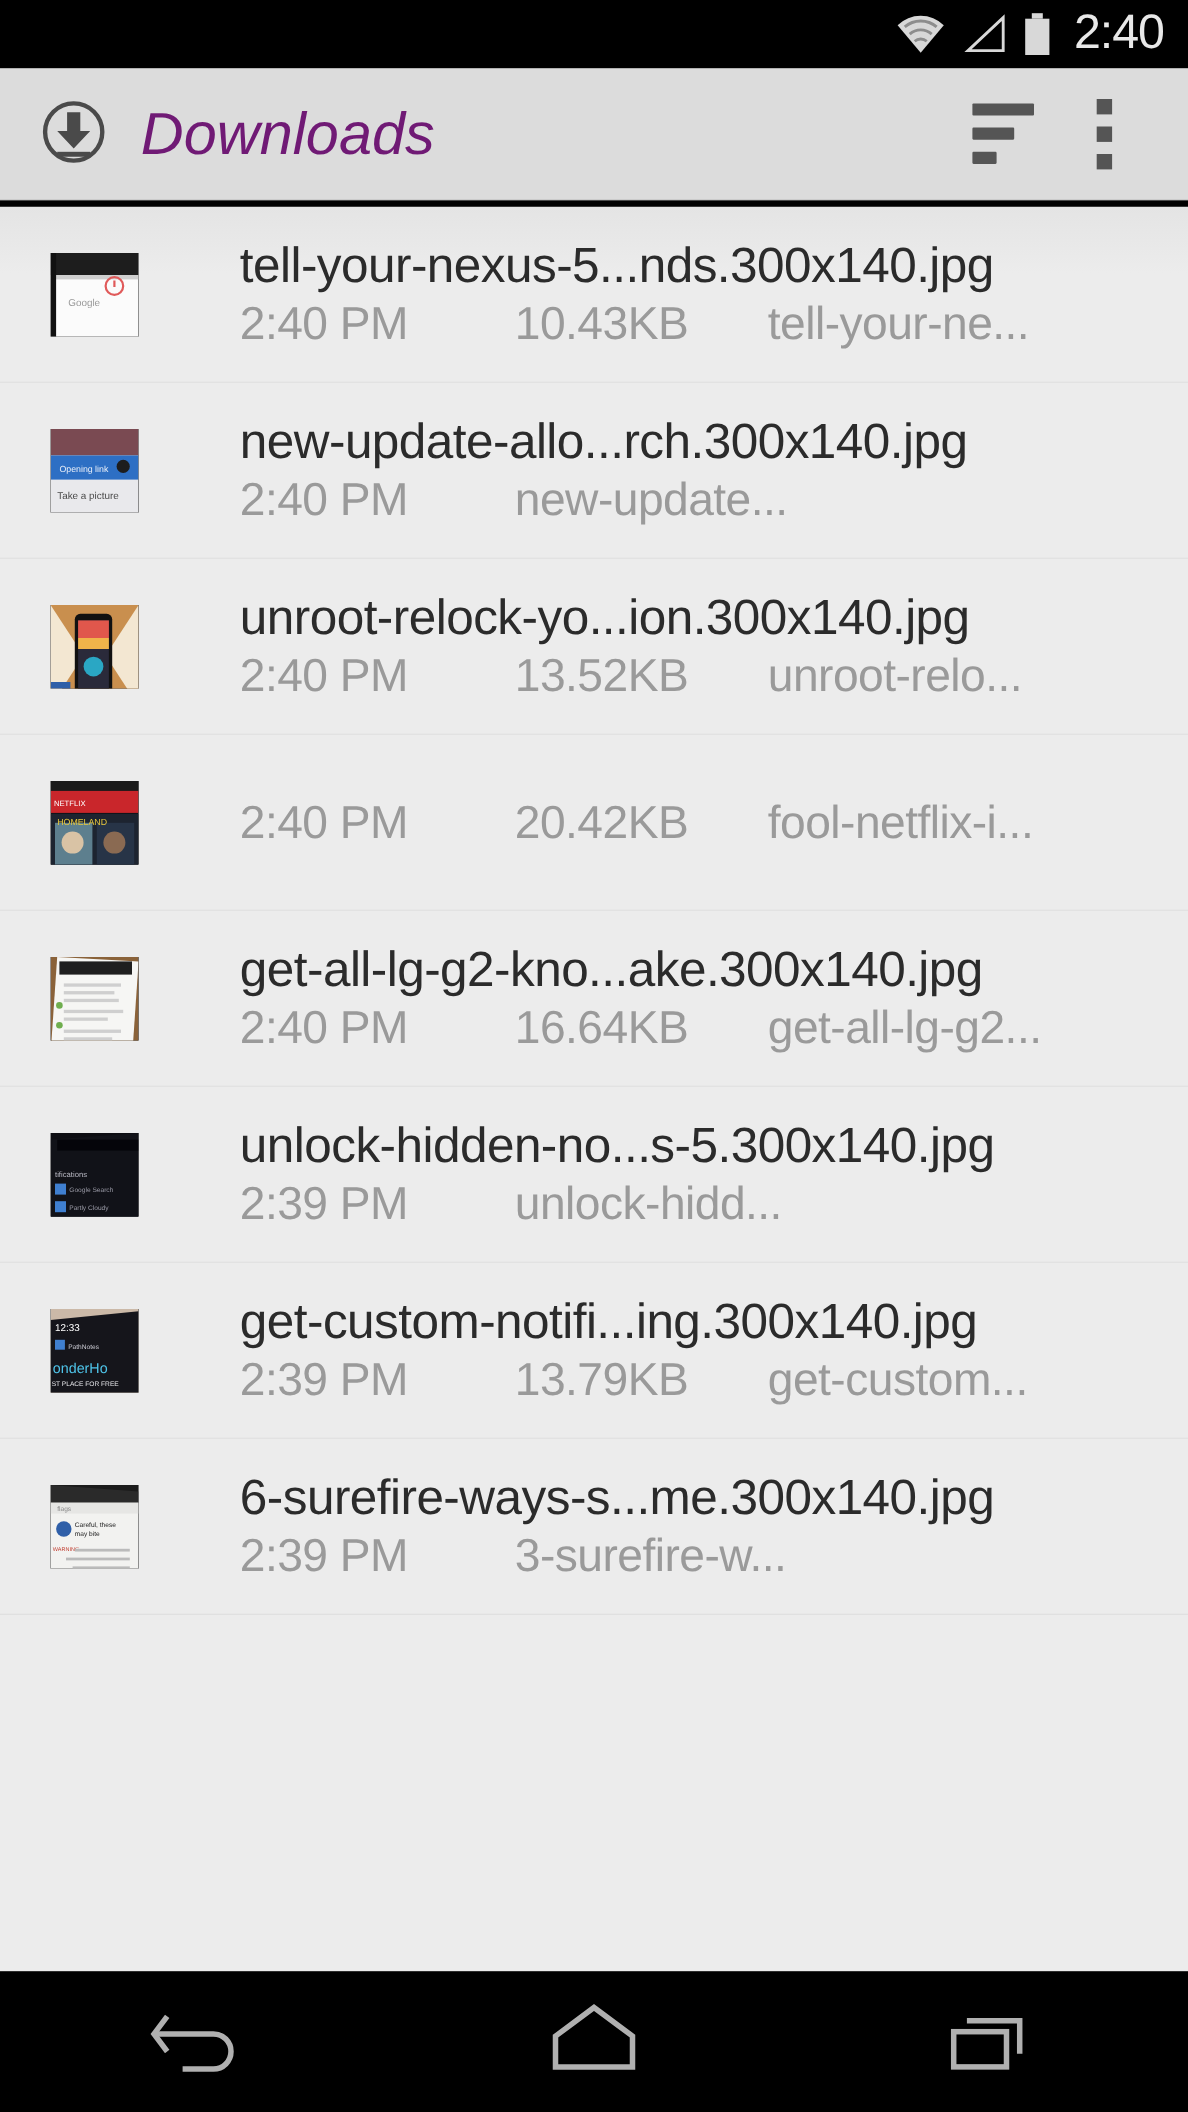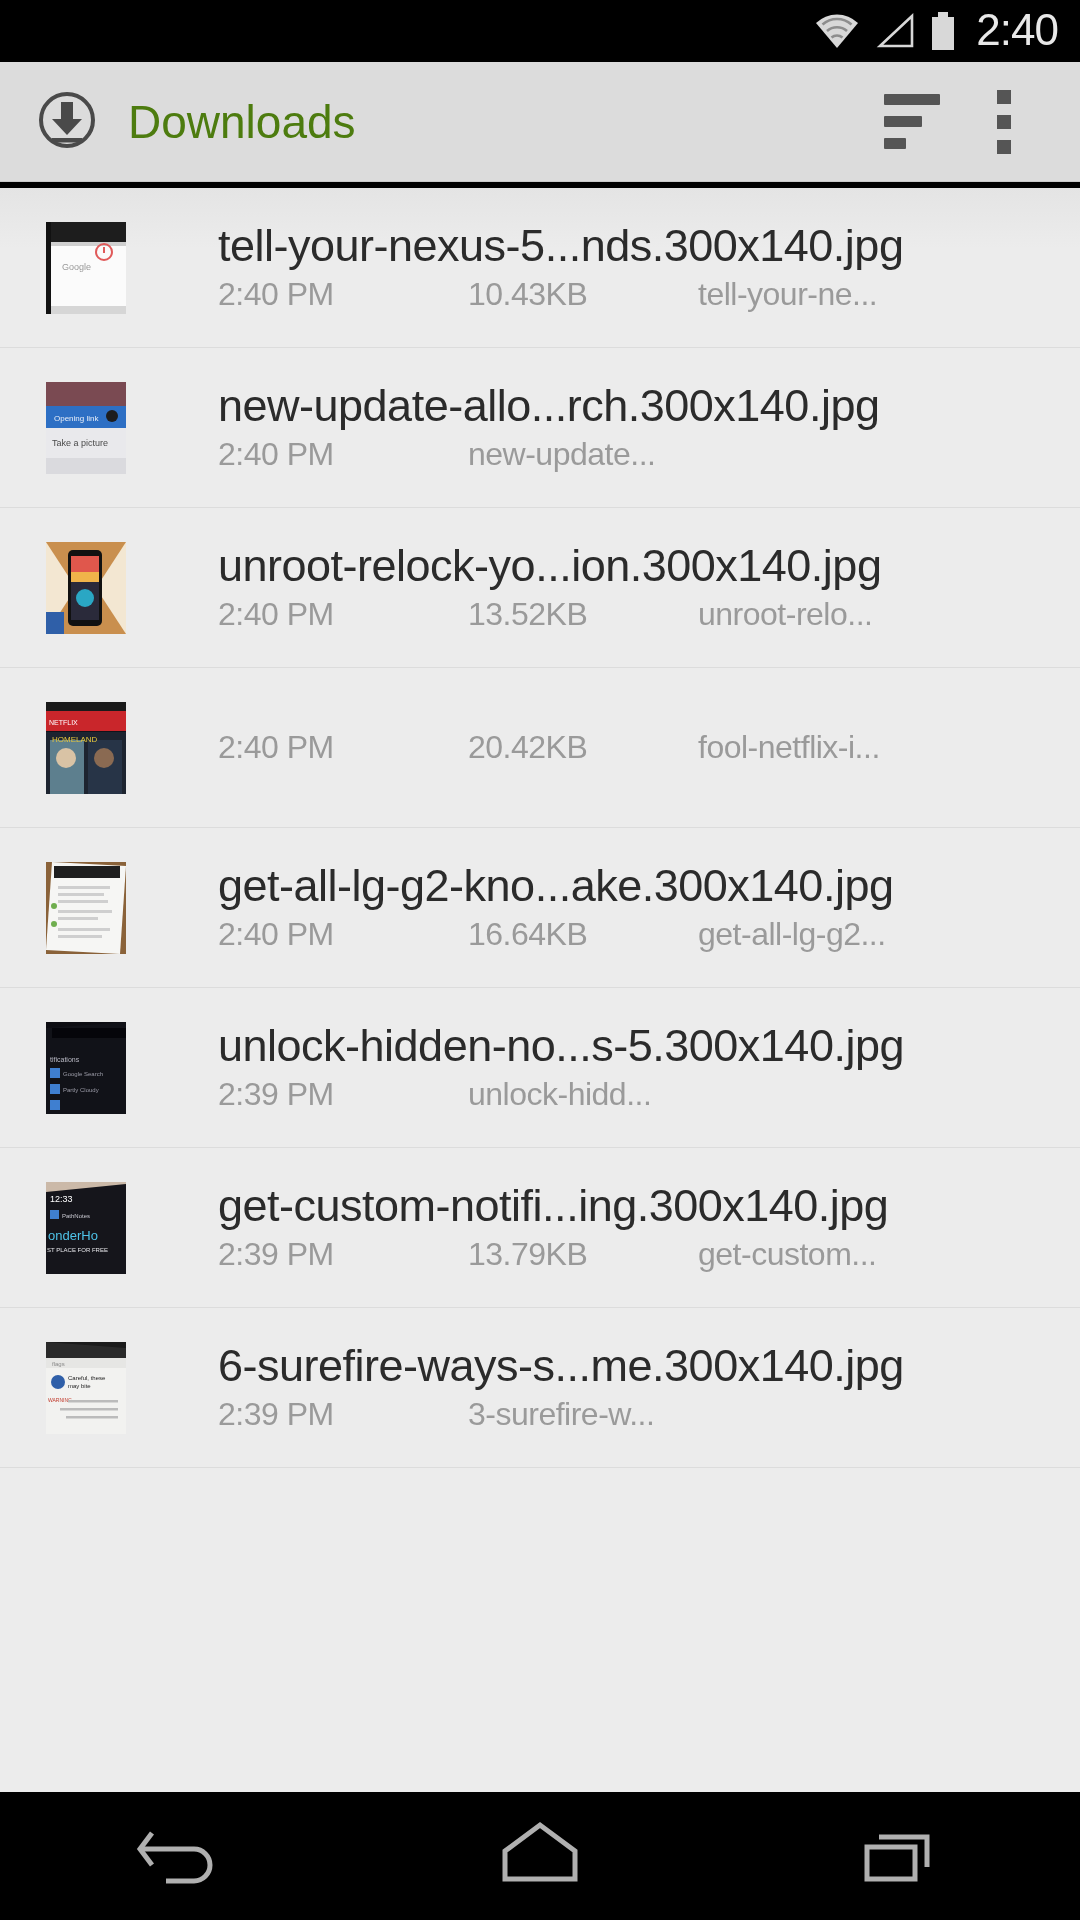--- a/index.html
+++ b/index.html
@@ -35,8 +35,8 @@
   }
   .app-icon { width:62px; height:62px; flex:0 0 62px; }
   .app-title {
-    font-size:46px; color:#4d7c0f; margin-left:30px;
-    font-weight:400; letter-spacing:0px; white-space:nowrap;
+    font-size:54px; color:#701a75; margin-left:30px;
+    font-weight:400; letter-spacing:0px; white-space:nowrap;font-style:italic;
   }
   .ab-spacer { flex:1 1 auto; }
   .ab-btn {

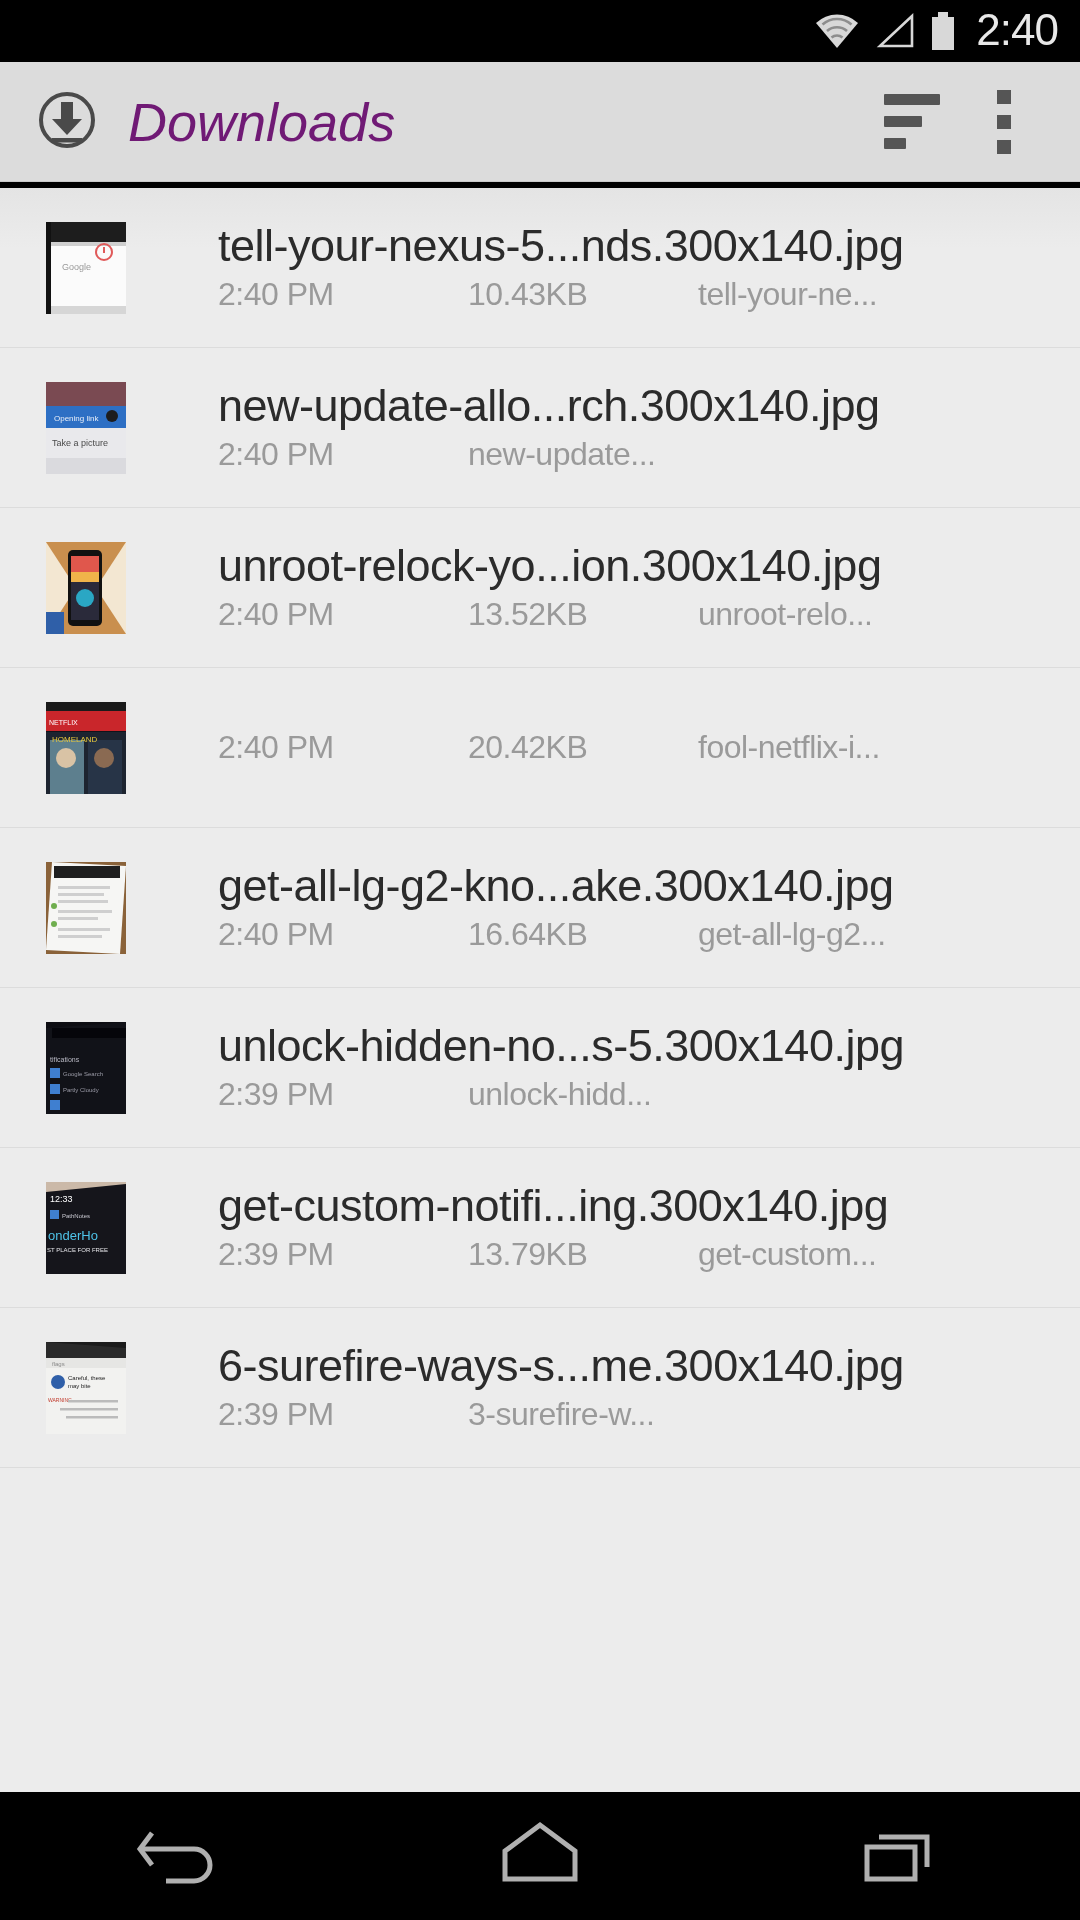--- a/index.html
+++ b/index.html
@@ -68,7 +68,7 @@
   }
   .row:first-child { background:linear-gradient(to bottom,#e4e4e4 0%, #ececec 38%); }
   .thumb {
-    width:80px; height:92px; flex:0 0 80px;
+    width:80px; height:76px; flex:0 0 80px;
     margin-right:44px; overflow:hidden; position:relative;
     background:#222;
   }

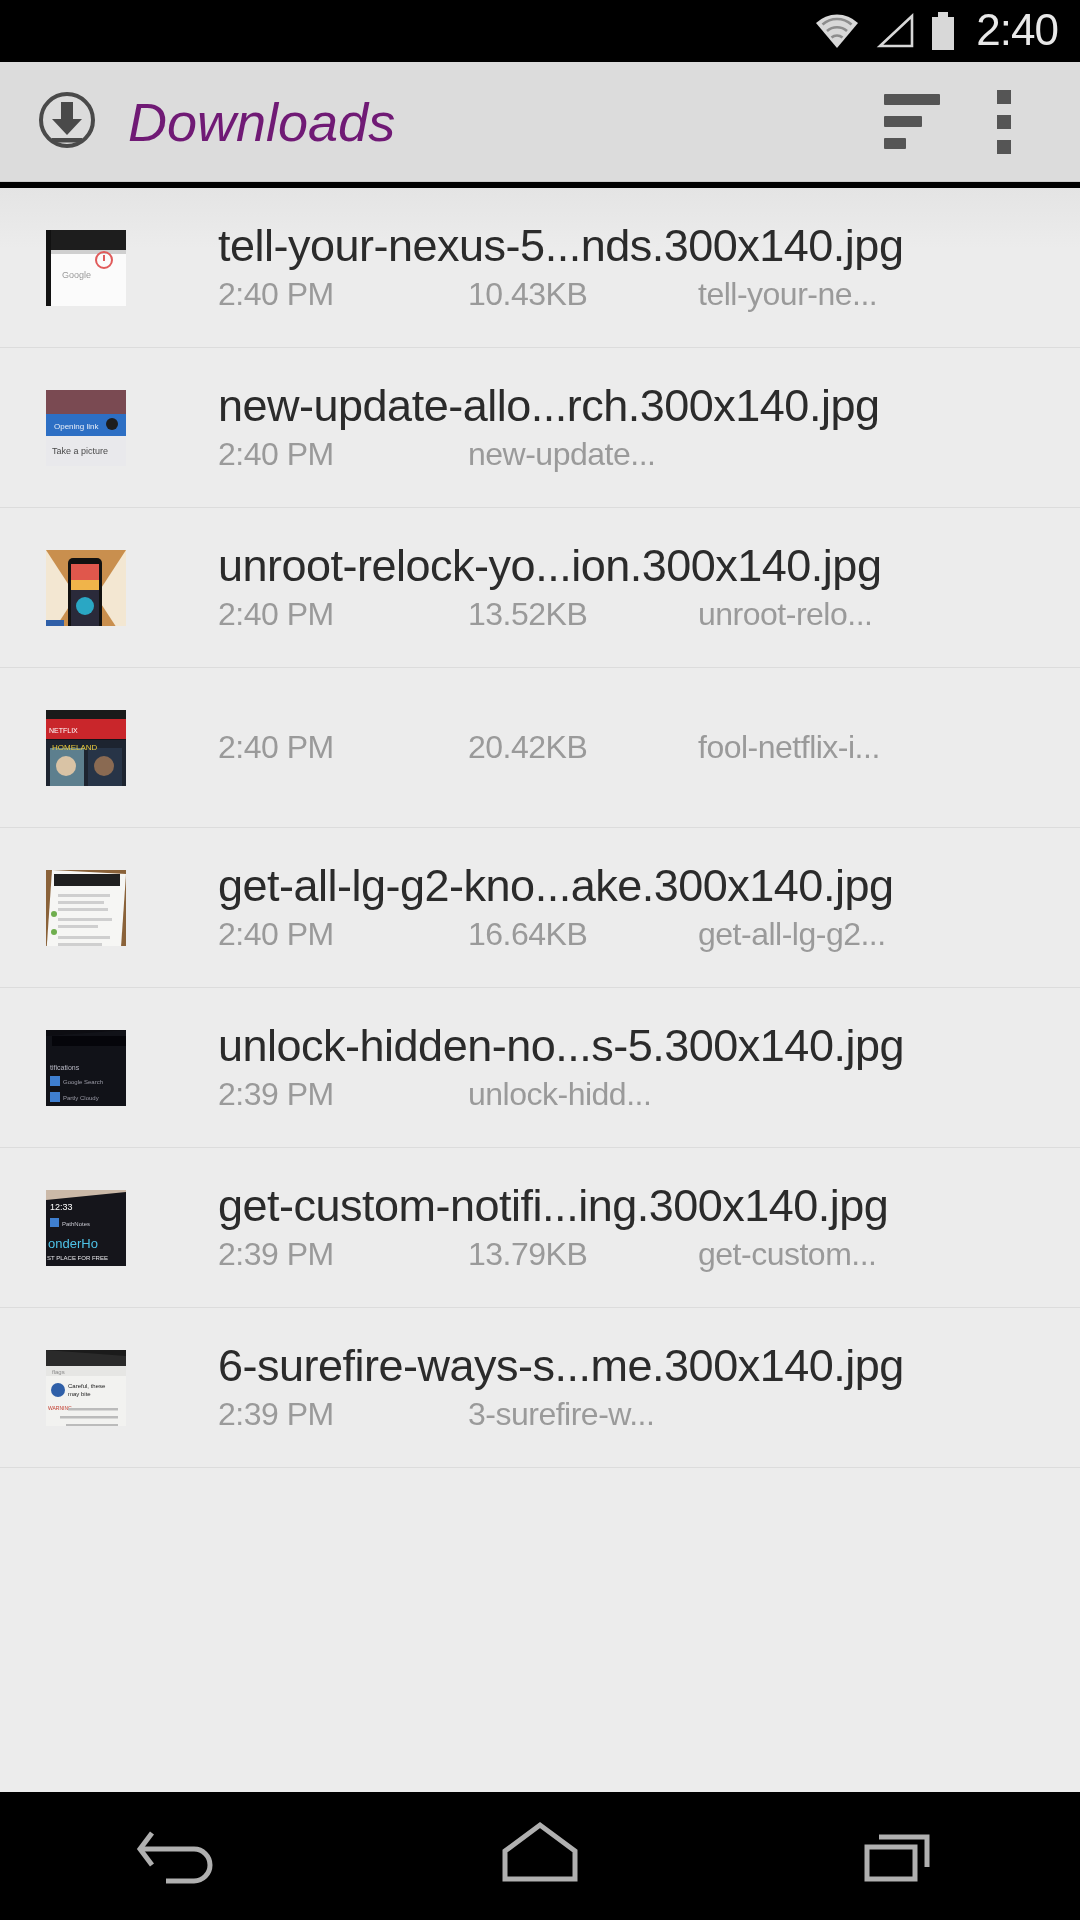--- a/index.html
+++ b/index.html
@@ -78,7 +78,7 @@
     font-size:45px; color:#2b2b2b; white-space:nowrap;
     letter-spacing:-0.5px; line-height:1.05;
   }
-  .subrow { display:flex; align-items:center; font-size:32px; color:#9a9a9a; letter-spacing:-0.5px; }
+  .subrow { display:flex; align-items:center; font-size:42px; color:#9a9a9a; letter-spacing:-0.5px; }
   .s-time { width:250px; flex:0 0 250px; }
   .s-size { width:230px; flex:0 0 230px; }
   .s-src  { flex:1 1 auto; white-space:nowrap; overflow:hidden; }

